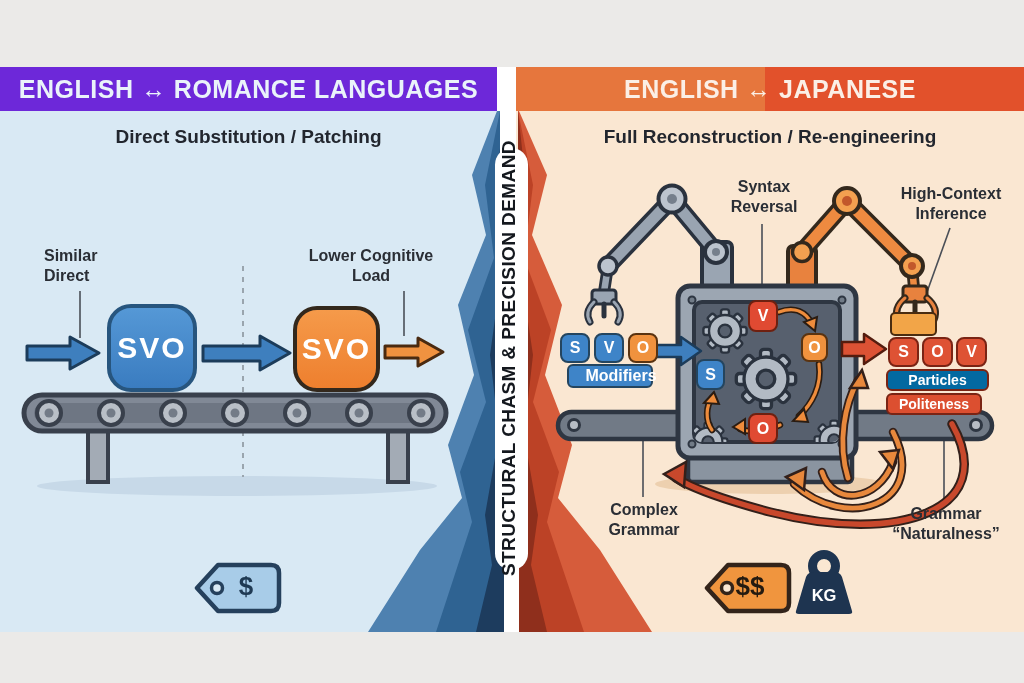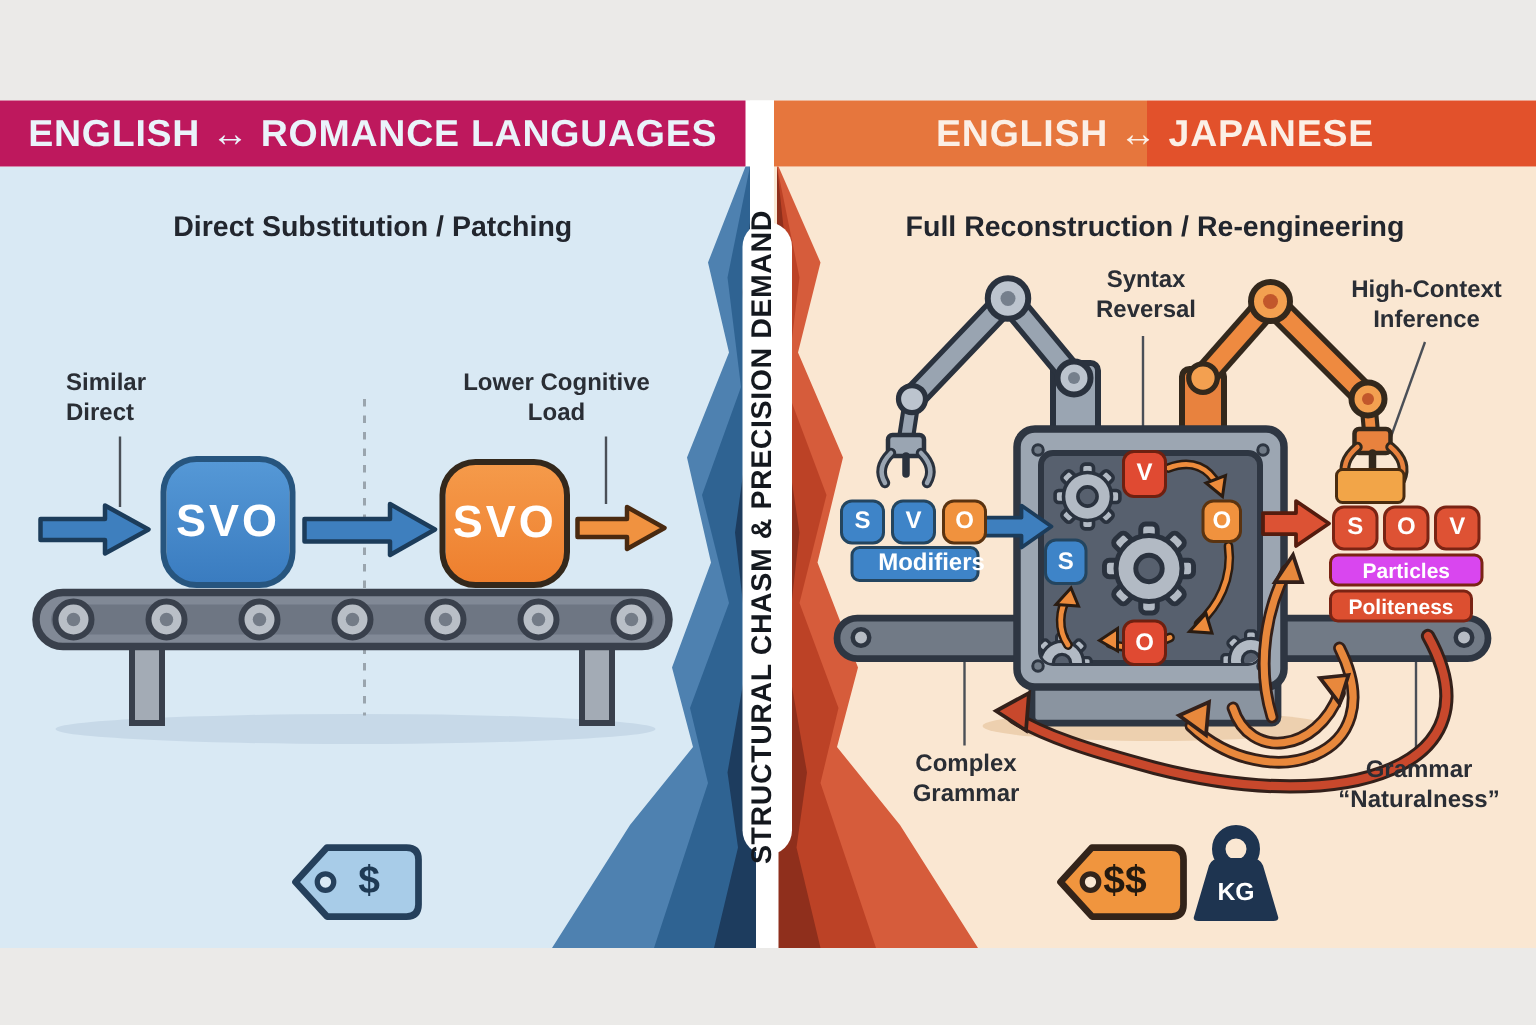--- a/index.html
+++ b/index.html
@@ -14,7 +14,7 @@
   .panel-right{left:512px;width:512px;background:#FAE7D2;}
   .header{position:absolute;top:67px;height:44px;display:flex;align-items:center;justify-content:center;
     font-weight:bold;font-size:25px;letter-spacing:.5px;}
-  .header-left{left:0;width:497px;background:#be185d;color:#EAF3FA;}
+  .header-left{left:0;width:497px;background:#6d28d9;color:#EAF3FA;}
   .header-right{left:516px;width:508px;background:linear-gradient(90deg,#E6763D 0%,#E6763D 49%,#E2512B 49%);color:#FBEFE6;}
   .subtitle{position:absolute;top:126px;text-align:center;font-weight:bold;font-size:19px;color:#22262E;margin-top:15px;}
   .subtitle-left{left:0;width:497px;}

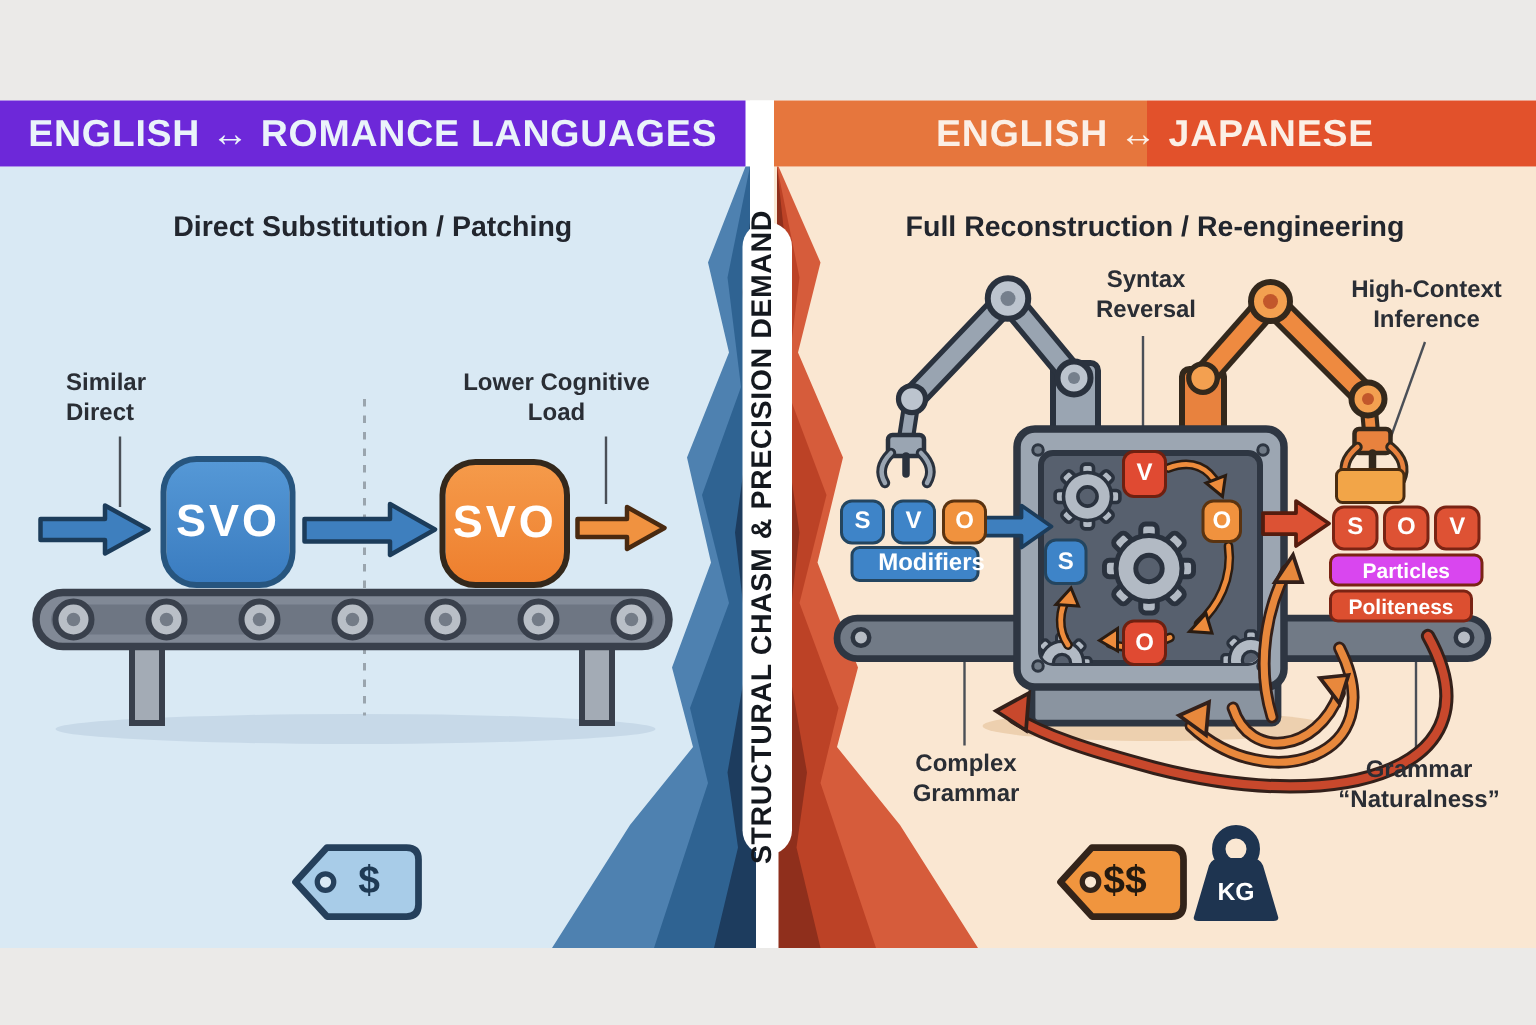--- a/index.html
+++ b/index.html
@@ -16,7 +16,7 @@
     font-weight:bold;font-size:25px;letter-spacing:.5px;}
   .header-left{left:0;width:497px;background:#6d28d9;color:#EAF3FA;}
   .header-right{left:516px;width:508px;background:linear-gradient(90deg,#E6763D 0%,#E6763D 49%,#E2512B 49%);color:#FBEFE6;}
-  .subtitle{position:absolute;top:126px;text-align:center;font-weight:bold;font-size:19px;color:#22262E;margin-top:15px;}
+  .subtitle{position:absolute;top:126px;text-align:center;font-weight:bold;font-size:19px;color:#22262E;}
   .subtitle-left{left:0;width:497px;}
   .subtitle-right{left:516px;width:508px;}
   svg.art{position:absolute;left:0;top:0;}

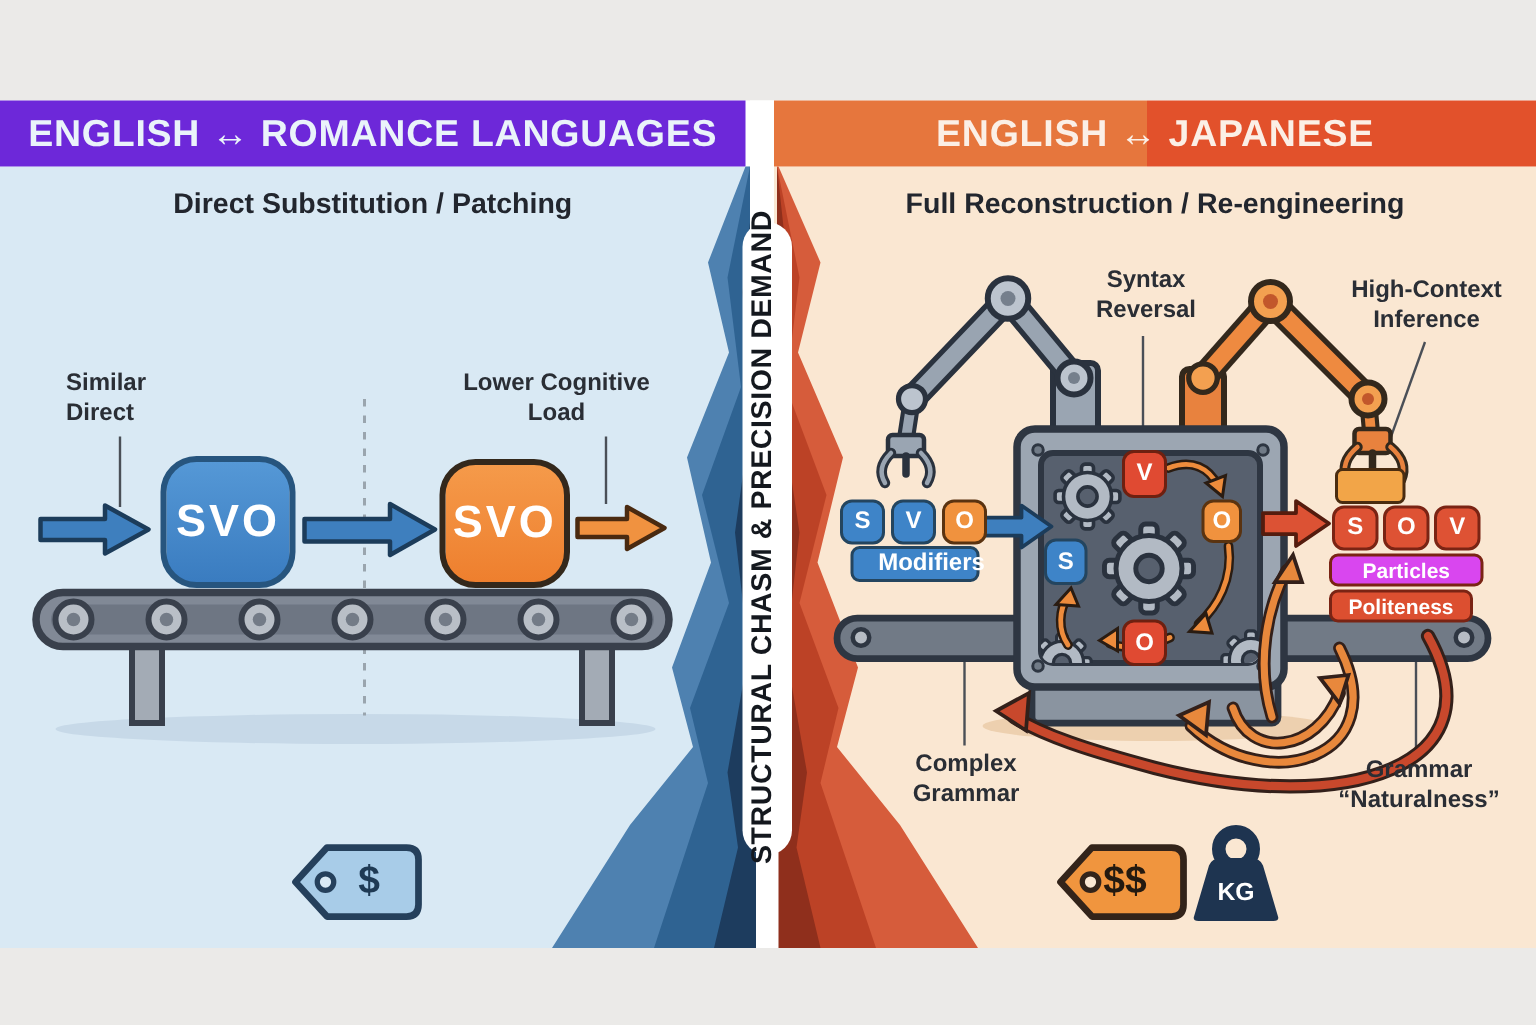--- a/index.html
+++ b/index.html
@@ -286,7 +286,7 @@
   <div class="tile tile-red2" style="left:888px;top:337px;width:31px;height:30px;">S</div>
   <div class="tile tile-red2" style="left:922px;top:337px;width:31px;height:30px;">O</div>
   <div class="tile tile-red2" style="left:956px;top:337px;width:31px;height:30px;">V</div>
-  <div class="pill" style="left:886px;top:369px;width:103px;height:22px;font-size:14px;background:#d946ef;border:2.5px solid #7A2414;">Particles</div>
+  <div class="pill" style="left:886px;top:369px;width:103px;height:22px;font-size:14px;background:#0369a1;border:2.5px solid #7A2414;">Particles</div>
   <div class="pill" style="left:886px;top:393px;width:96px;height:22px;font-size:14px;background:#DC4F30;border:2.5px solid #7A2414;">Politeness</div>
 
   <div class="pill" style="left:890px;top:312px;width:47px;height:24px;background:#F2A548;border:2.5px solid #4A2C10;border-radius:5px;">

